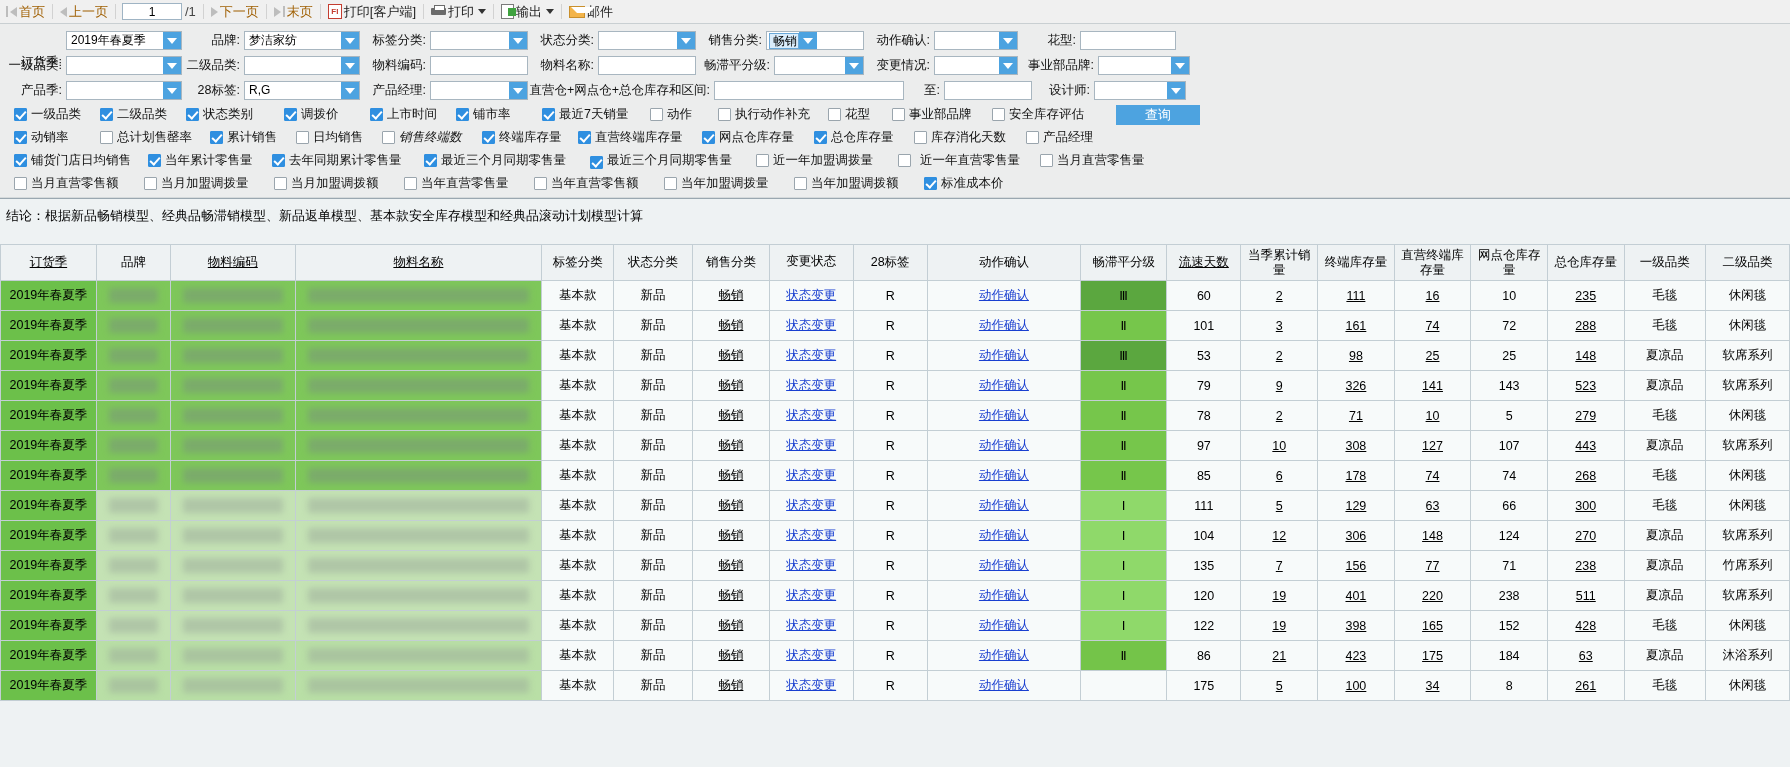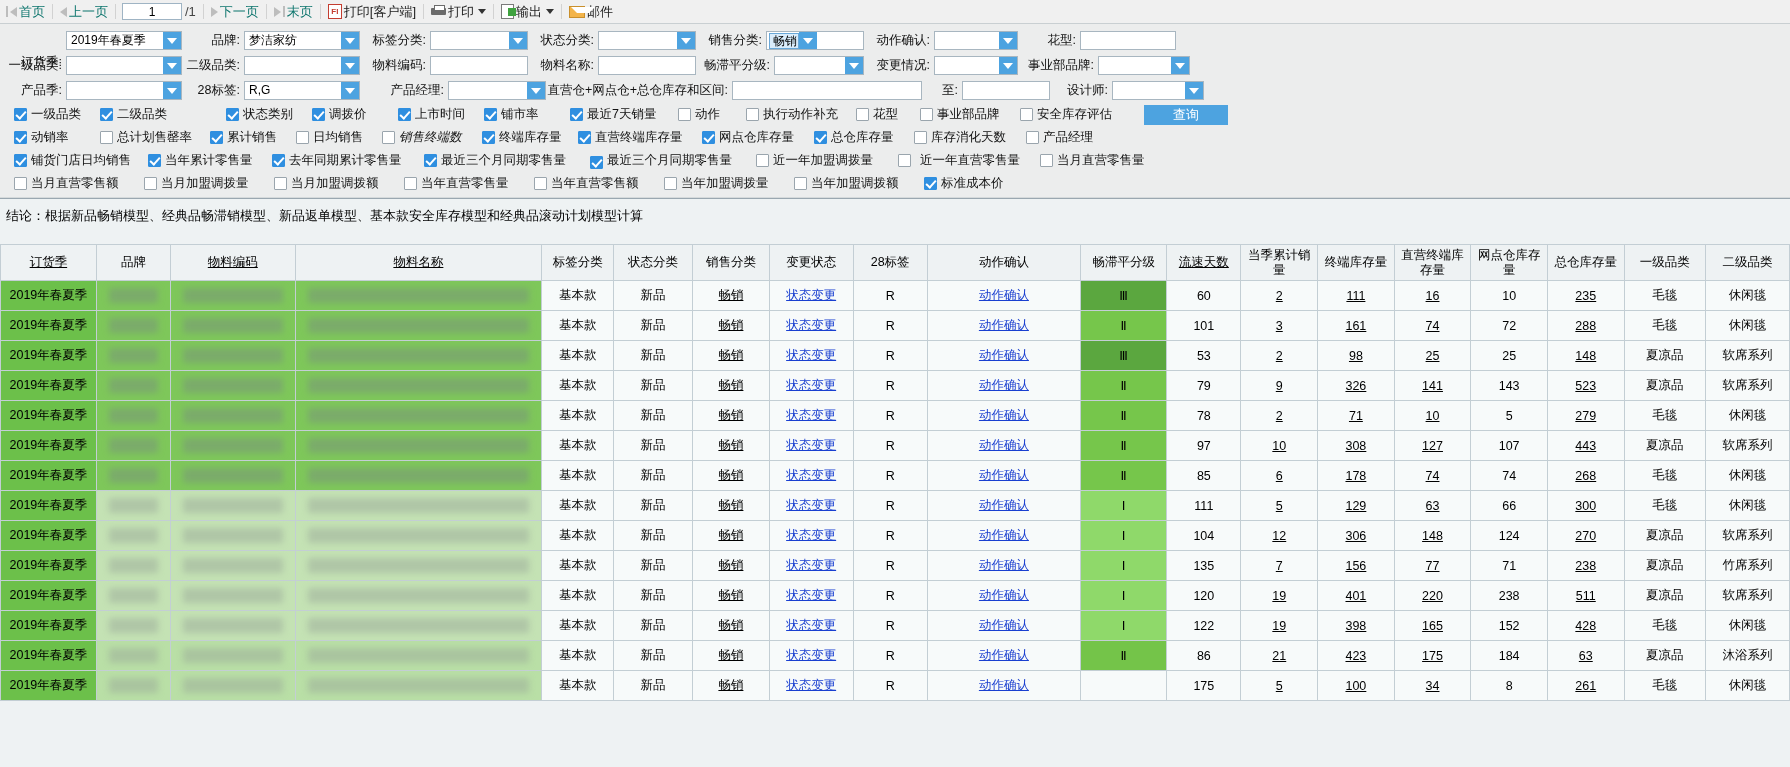--- a/index.html
+++ b/index.html
@@ -33,7 +33,7 @@
     height: 21px;
     color: #222;
   }
-  .tb-item.disabled { color: #0f766e; }
+  .tb-item.disabled { color: #a16207; }
   .tb-sep {
     width: 1px; height: 15px; background: #d2d2d2; margin: 0 3px;
     display: inline-block;

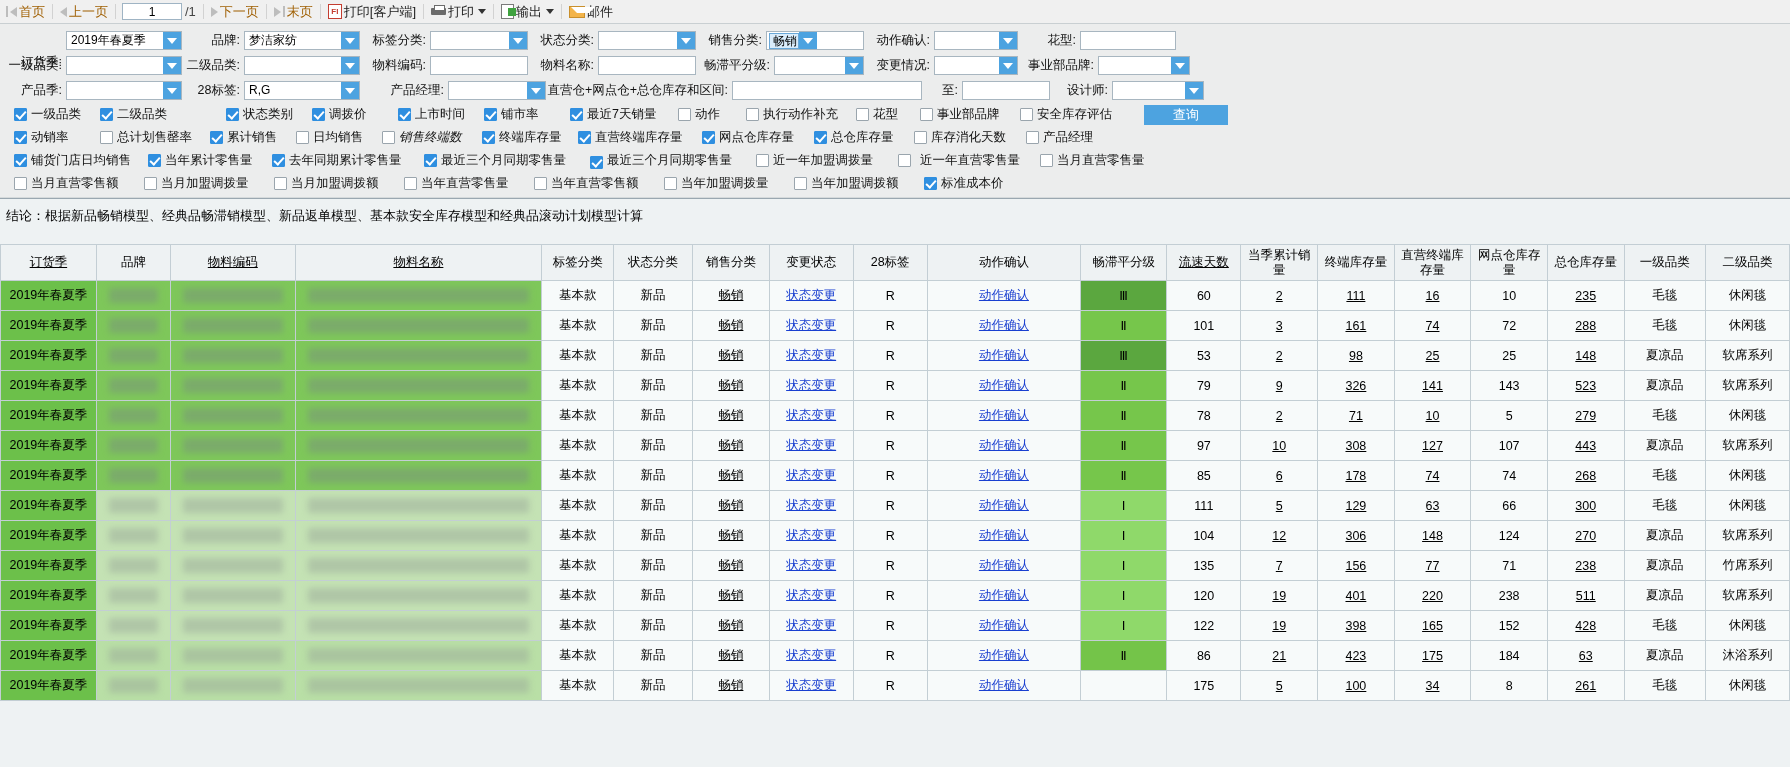--- a/index.html
+++ b/index.html
@@ -438,7 +438,7 @@
         </div>
       </div>
       <div class="fld">
-        <div class="flabel" style="width: 88px;">产品经理:</div>
+        <div class="flabel" style="width: 70px;">产品经理:</div>
         <div class="combo" style="width: 98px;">
           <div class="val"></div>
           <div class="arrow">

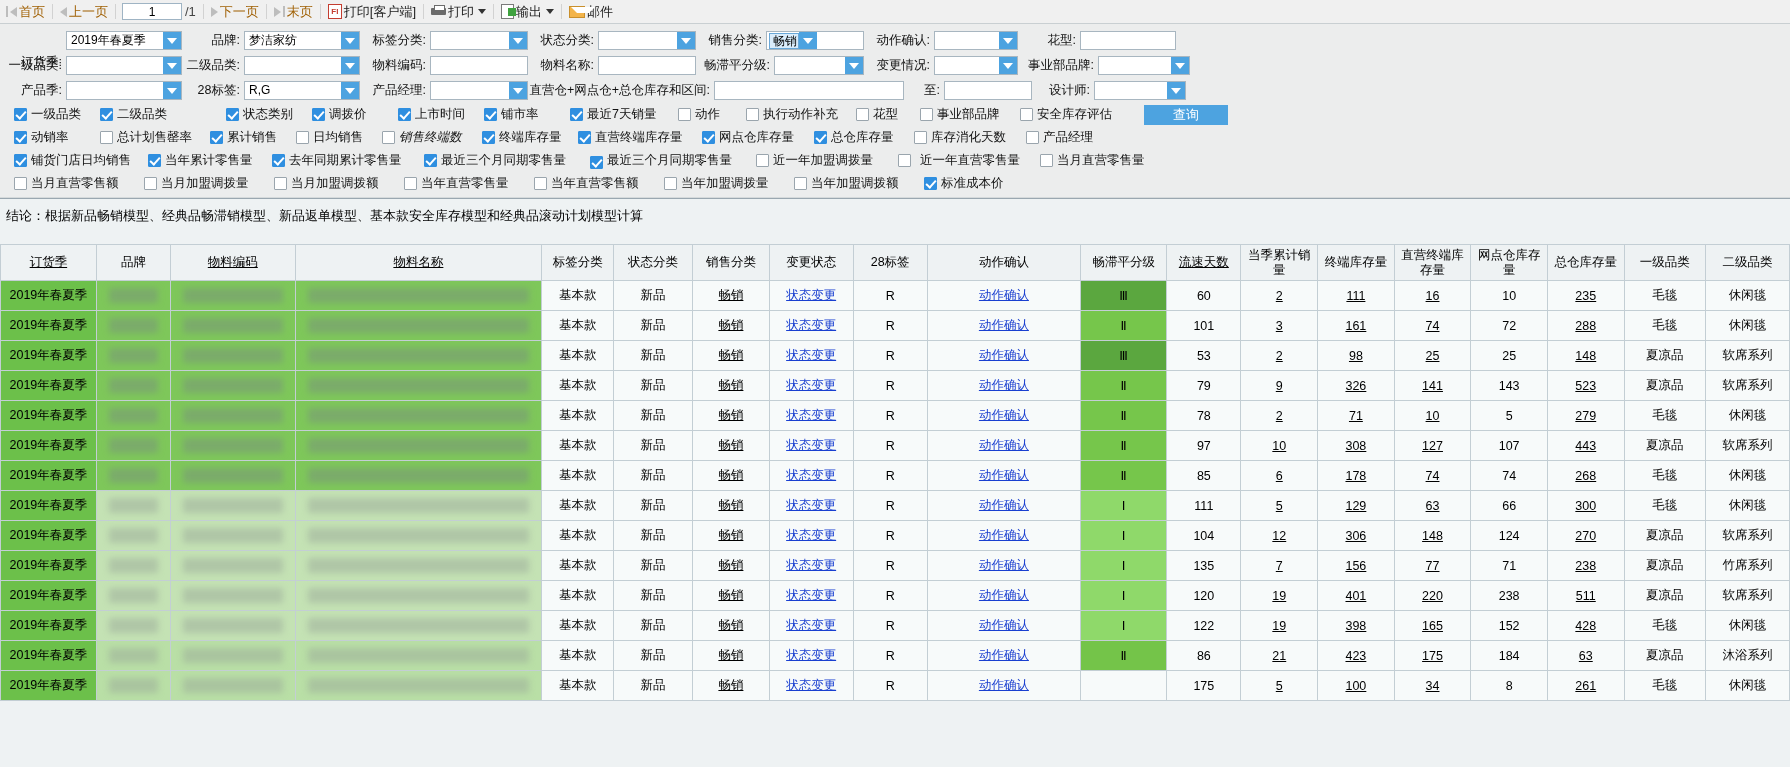--- a/index.html
+++ b/index.html
@@ -473,7 +473,7 @@
         <span class="box on"></span>
         <span>二级品类</span>
       </div>
-      <div class="cb" style="width: 86px; margin-left: 40px;">
+      <div class="cb" style="width: 98px;">
         <span class="box on"></span>
         <span>状态类别</span>
       </div>

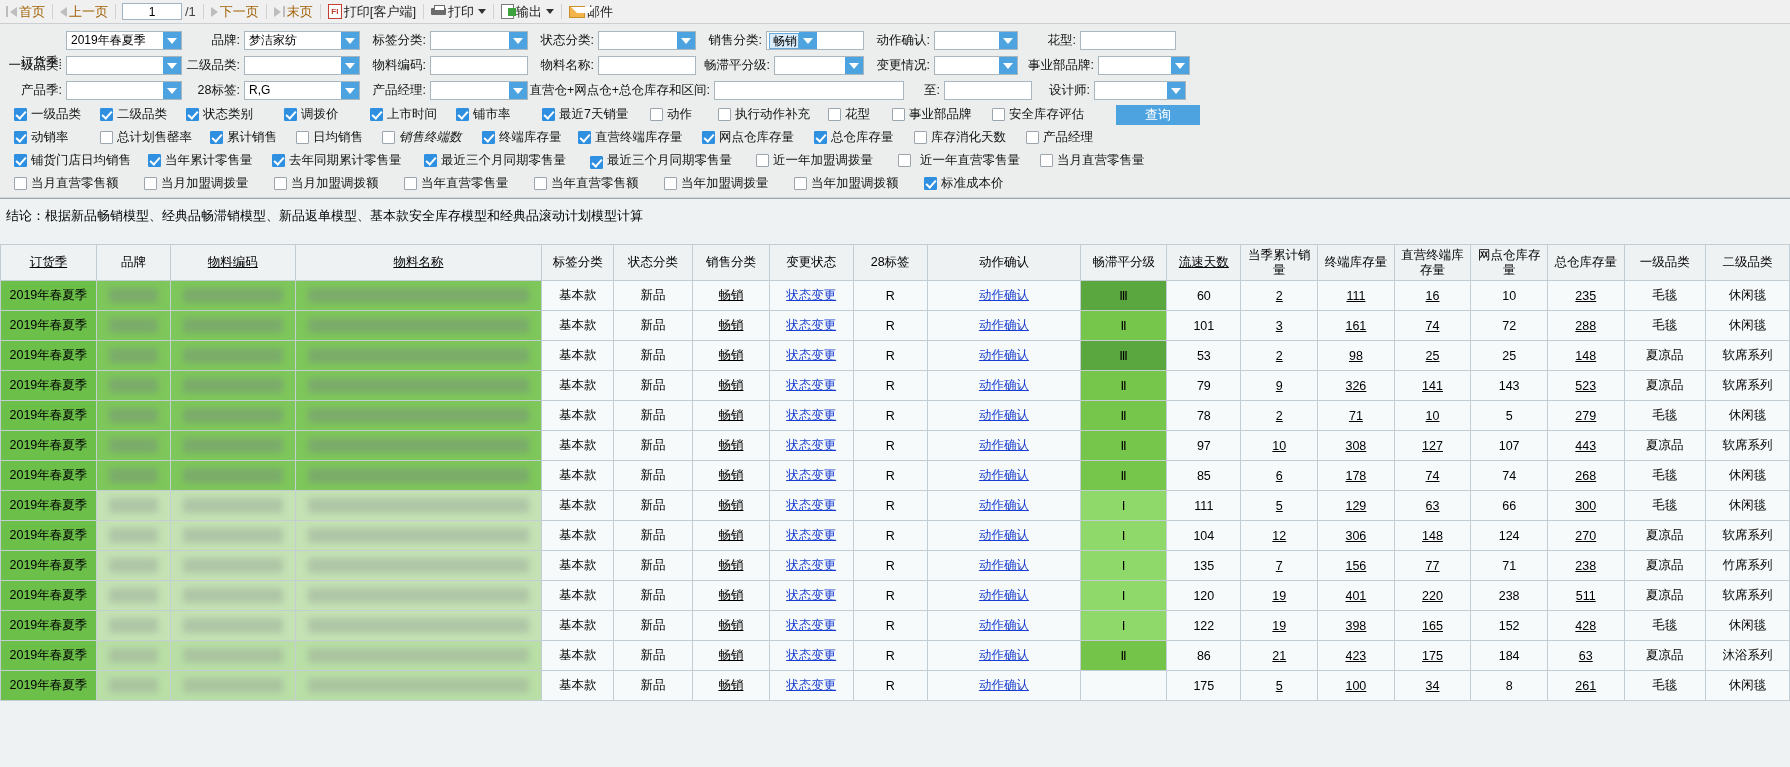--- a/index.html
+++ b/index.html
@@ -646,7 +646,7 @@
           <th style="width: 60px;">标签分类</th>
           <th style="width: 66px;">状态分类</th>
           <th style="width: 64px;">销售分类</th>
-          <th style="width: 70px;">变更状态</th>
+          <th style="width: 70px; font-family: Liberation Mono, monospace;">变更状态</th>
           <th style="width: 62px;">28标签</th>
           <th style="width: 128px;">动作确认</th>
           <th style="width: 72px;">畅滞平分级</th>

